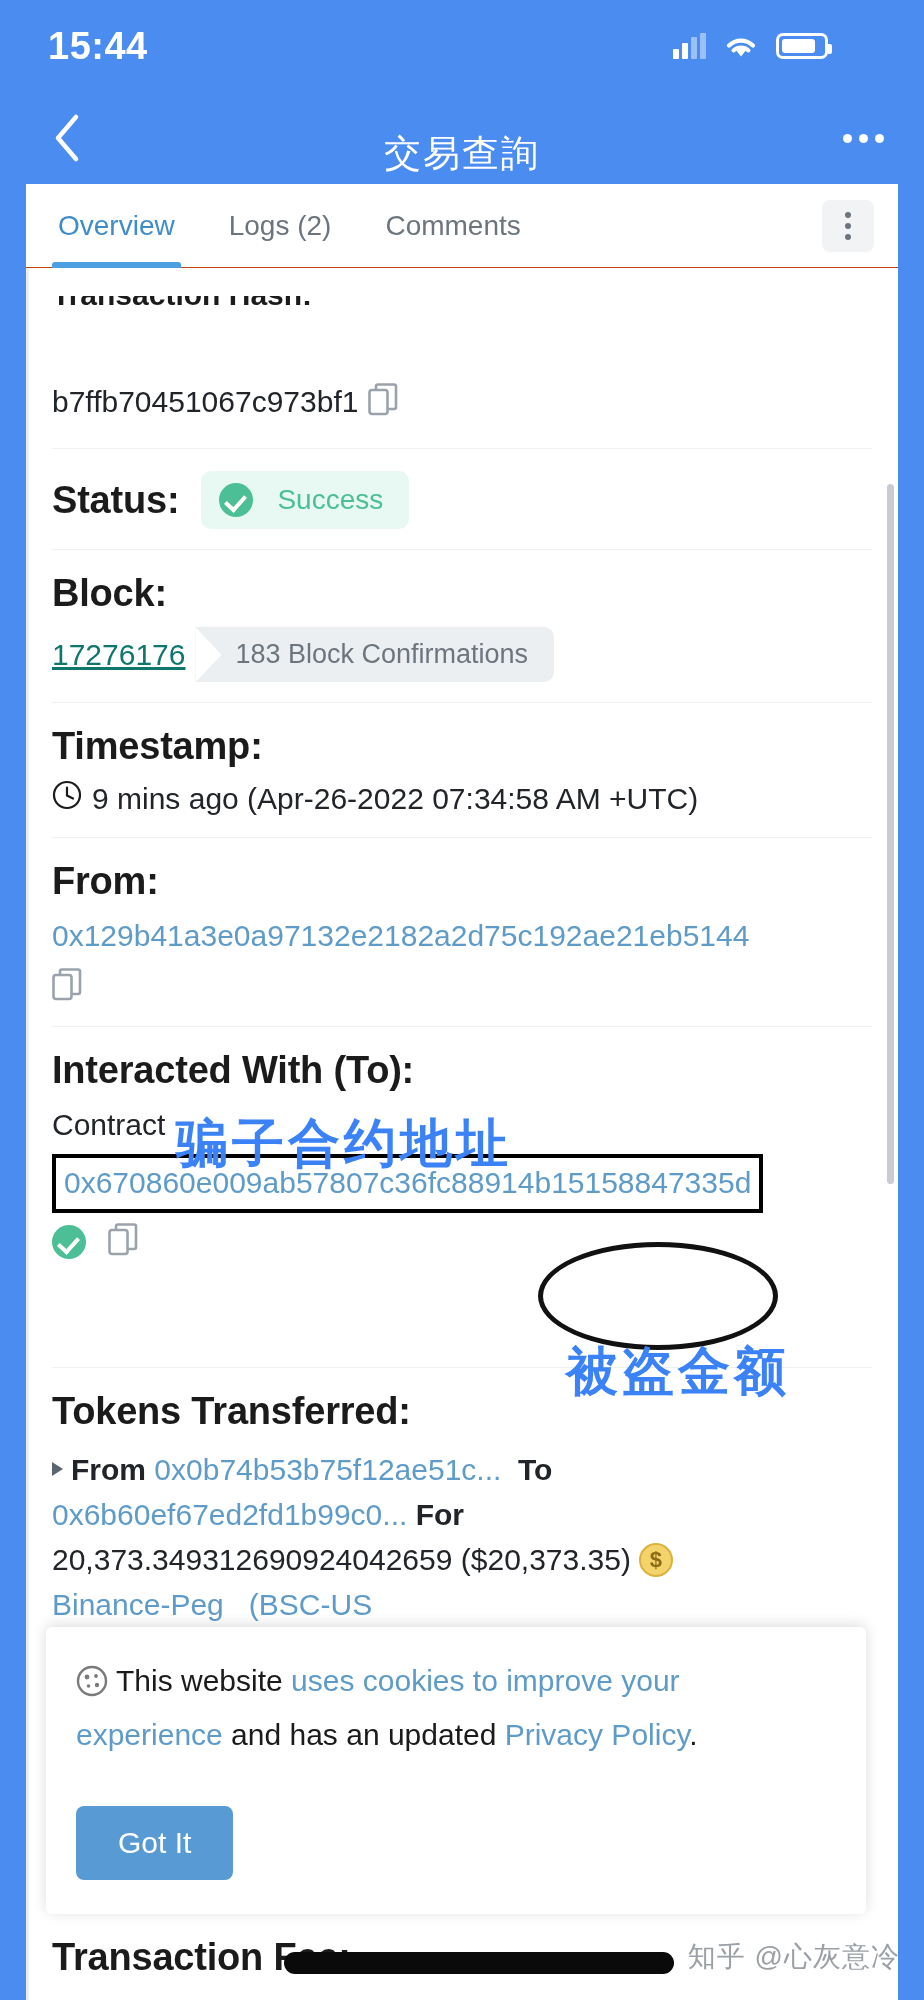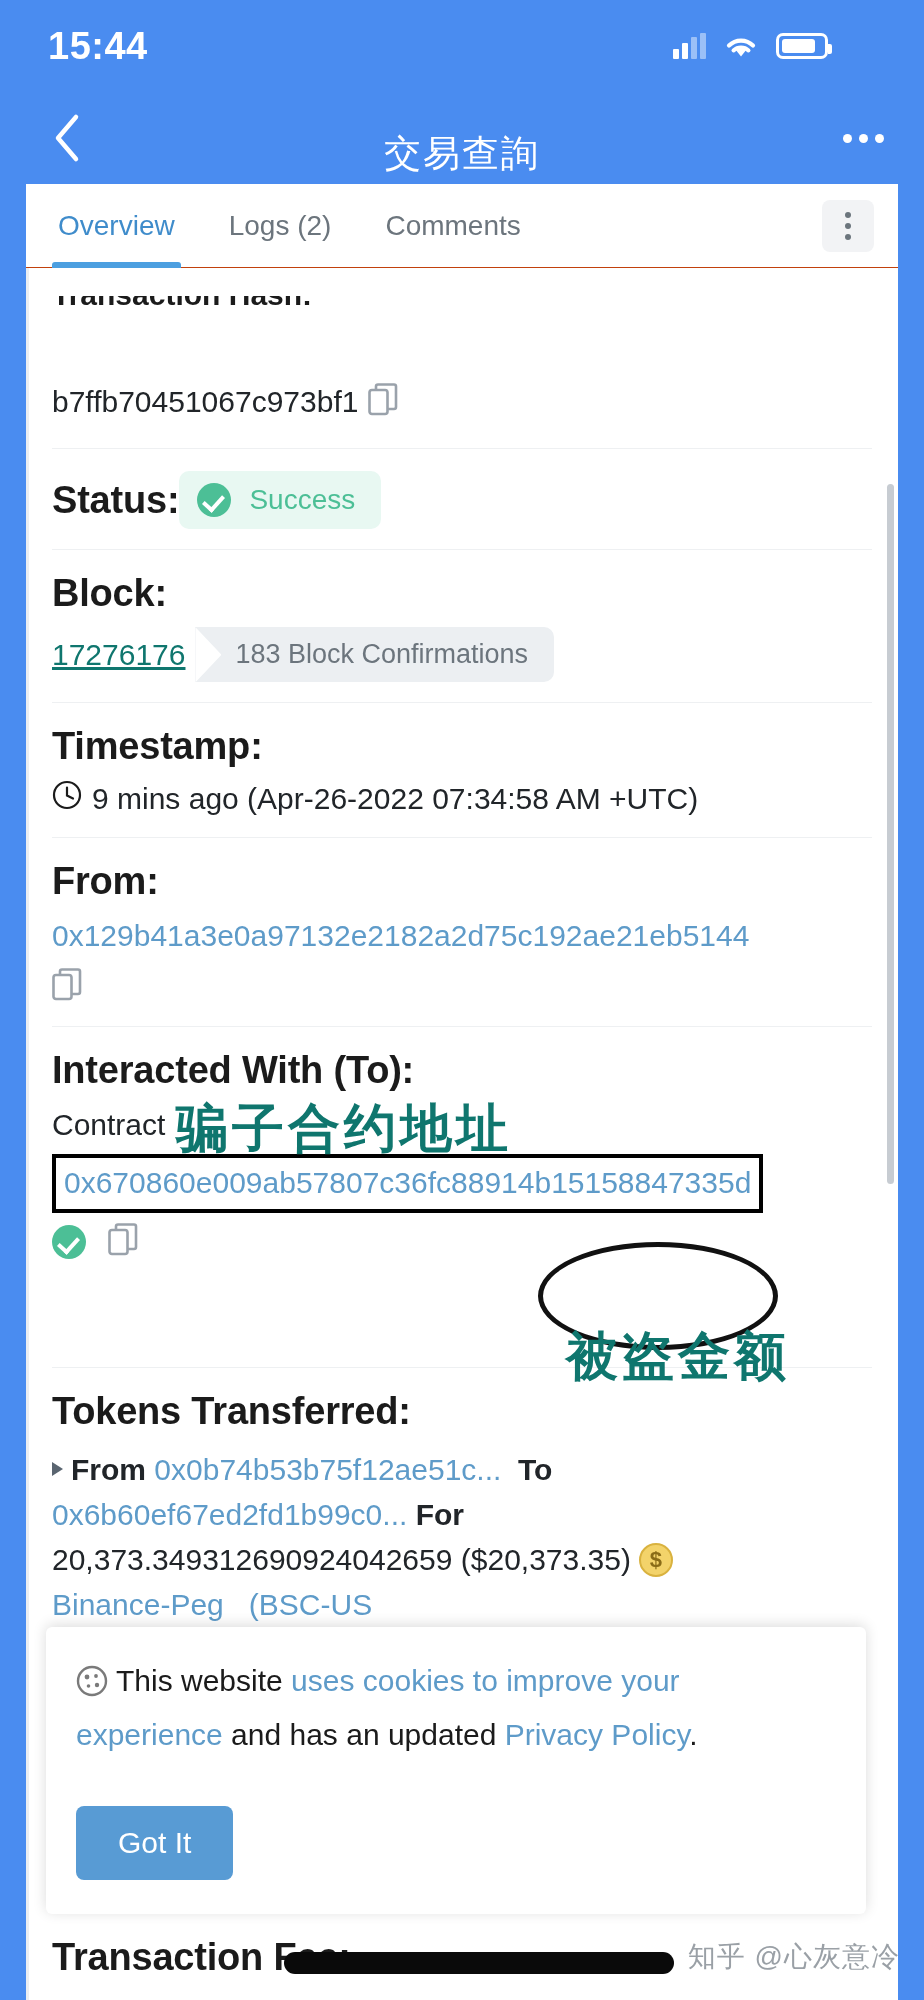--- a/index.html
+++ b/index.html
@@ -117,9 +117,9 @@
   .copy-ico { display: inline-block; vertical-align: -5px; margin-left: 10px; }
 
   .badge-success {
-    display: inline-flex; align-items: center; gap: 18px;
+    display: inline-flex; align-items: center; gap: 24px;
     background: #e8f8f2; color: #4cbf96; border-radius: 10px;
-    padding: 12px 26px 12px 18px; font-size: 28px; 
+    padding: 12px 26px 12px 18px; font-size: 28px; margin-left: 22px;
   }
   .status-line { display: flex; align-items: center; }
 

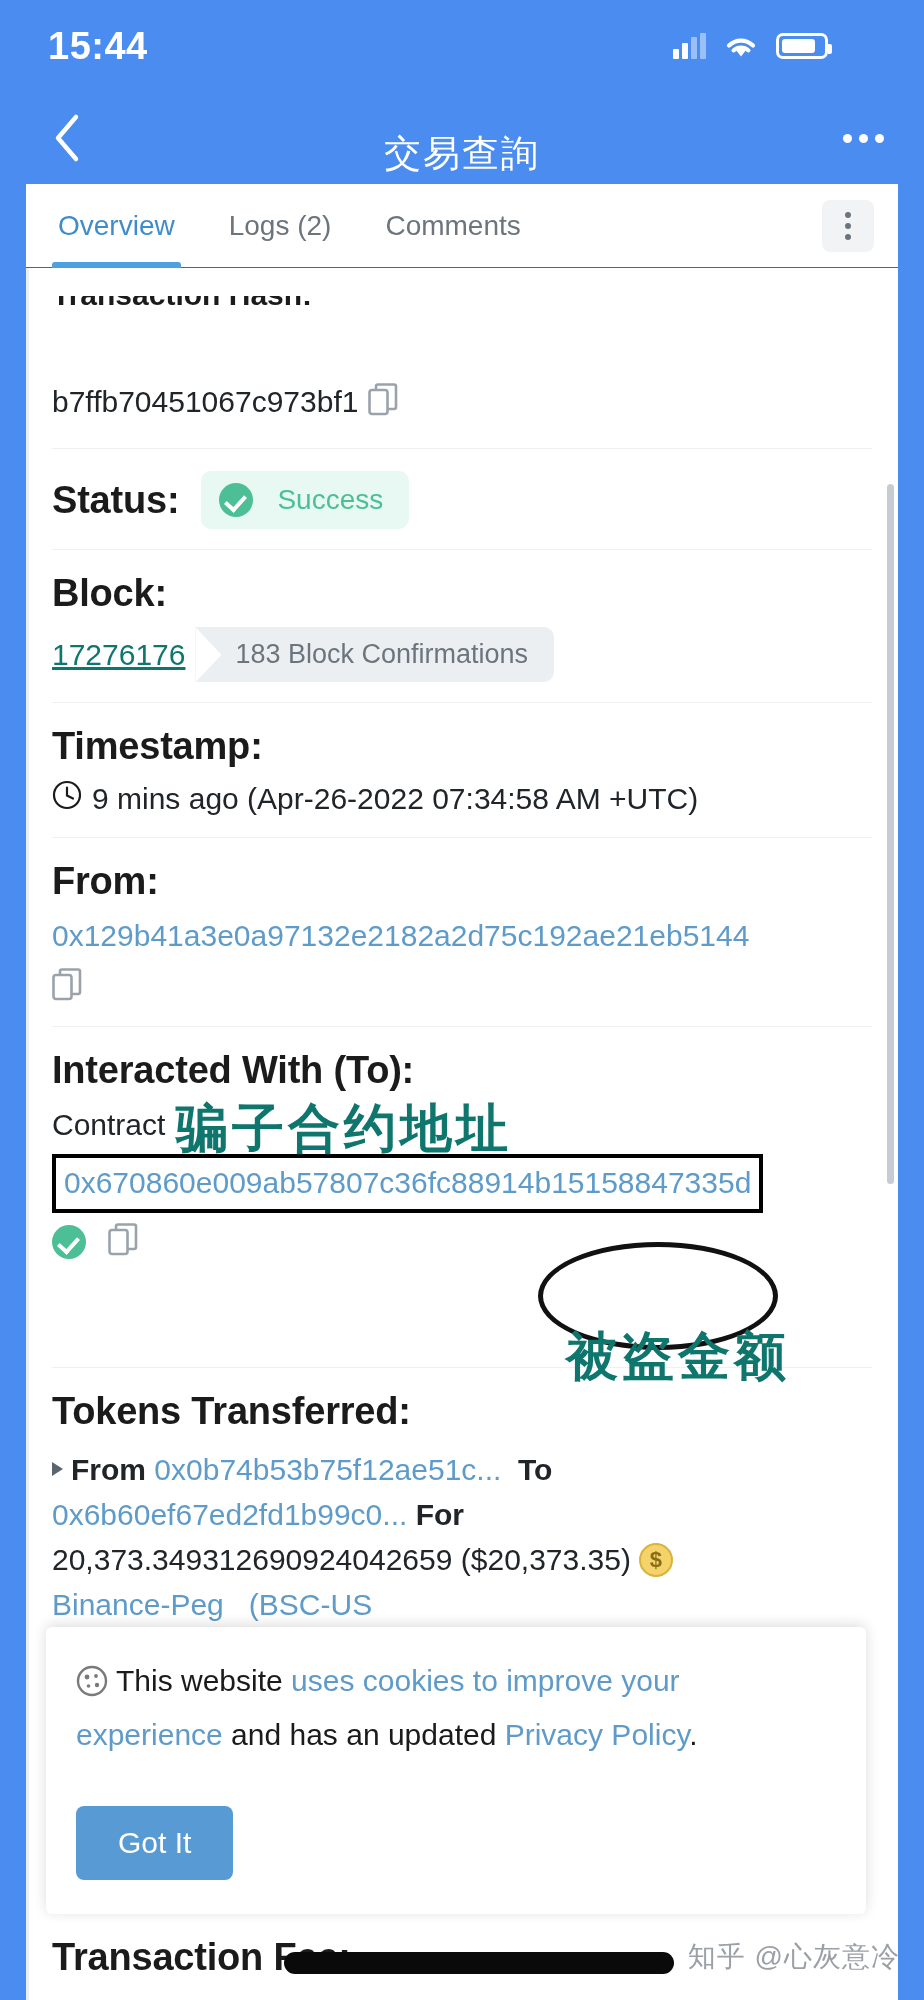--- a/index.html
+++ b/index.html
@@ -155,8 +155,8 @@
   .addr-tools { margin-top: 10px; display: flex; align-items: center; gap: 22px; }
 
   .red-note {
-    color: #0f766e; font-size: 52px; font-weight: 700; letter-spacing: 4px;
-    position: absolute; white-space: nowrap;
+    color: #3b82f6; font-size: 52px; font-weight: 700; letter-spacing: 4px;
+    position: absolute; white-space: nowrap; margin-top: 15px;
   }
 
   .tokens { font-size: 30px; line-height: 1.5; color: #212529; margin-top: 14px; }

